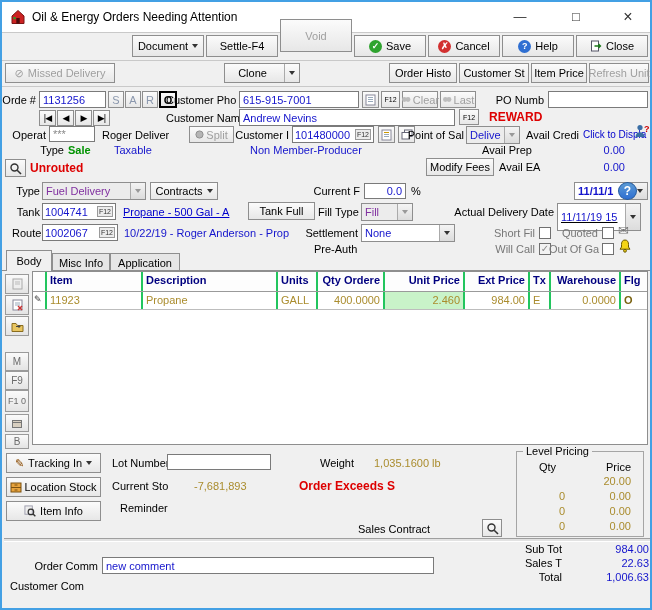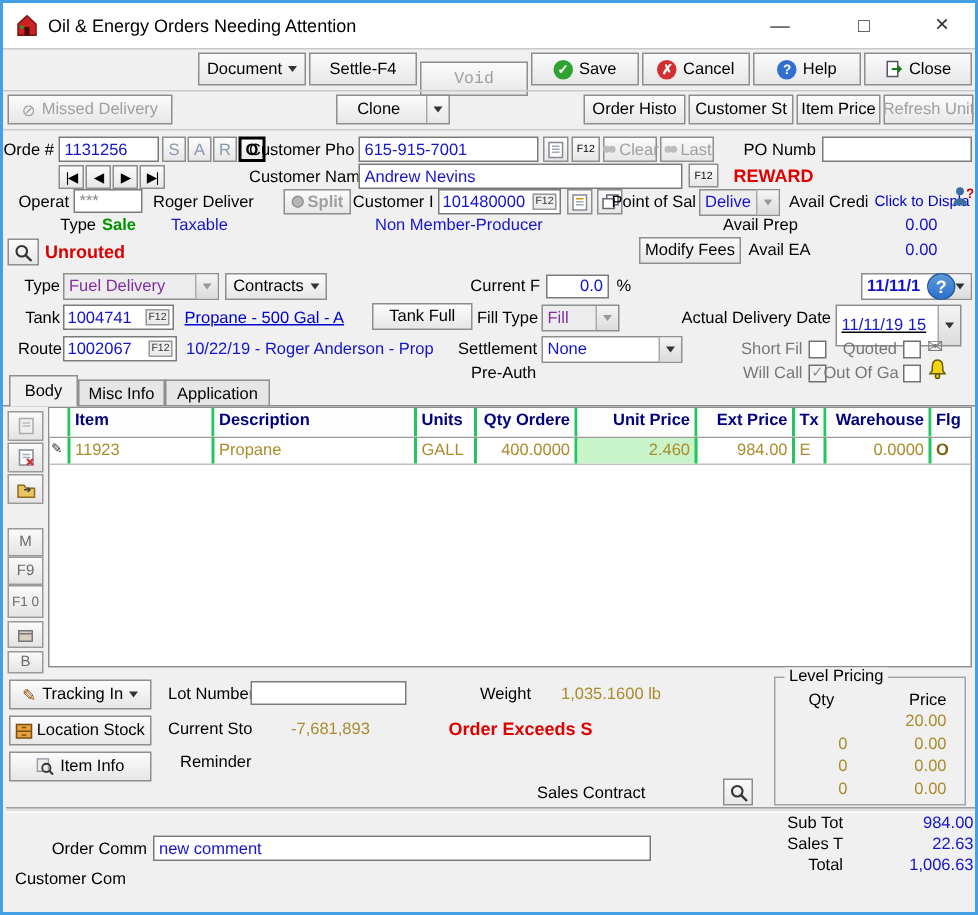--- a/index.html
+++ b/index.html
@@ -103,7 +103,7 @@
   <button class="btn" style="left:204px; top:33px; width:72px; height:22px;">
     <span>Settle-F4</span>
   </button>
-  <button class="btn dis" style="left:278px; top:39px; width:72px; height:23px;font-family:Liberation Mono, monospace;">
+  <button class="btn dis" style="left:278px; top:17px; width:72px; height:33px;">
     <span>Void</span>
   </button>
   <button class="btn" style="left:352px; top:33px; width:72px; height:22px;">

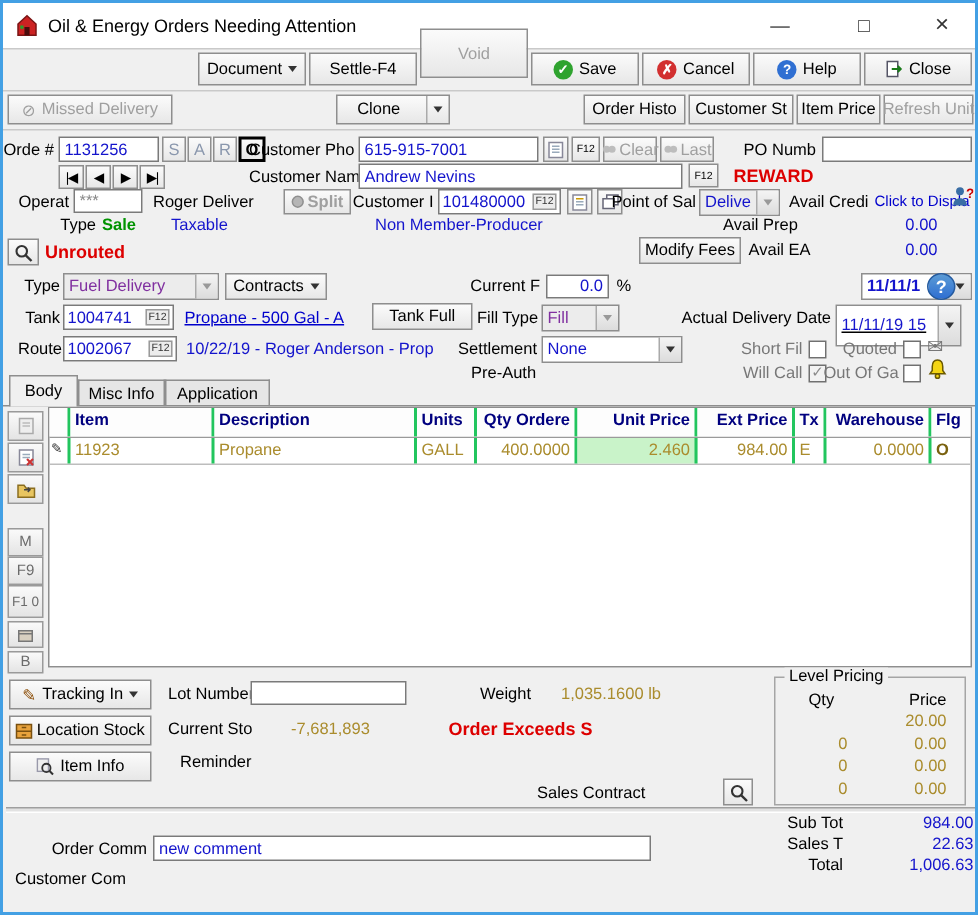--- a/index.html
+++ b/index.html
@@ -203,7 +203,7 @@
   <span class="lbl tar" style="left:2px; top:127px; width:42px;">Operat</span>
   <input class="inp" style="left: 47px; top: 124px; width: 46px; height: 16px; color: rgb(136, 136, 136);" value="***">
   <span class="lbl" style="left:100px; top:127px;">Roger Deliver</span>
-  <button class="btn dis" style="left:187px; top:124px; width:45px; height:17px; gap:2px;font-weight:bold;">
+  <button class="btn dis" style="left:187px; top:124px; width:45px; height:17px; gap:2px;">
     <span>
         <svg width="9" height="9" viewBox="0 0 9 9">
           <circle cx="4.5" cy="4.5" r="3.6" fill="#b5b5b5" stroke="#8f8f8f"></circle>

